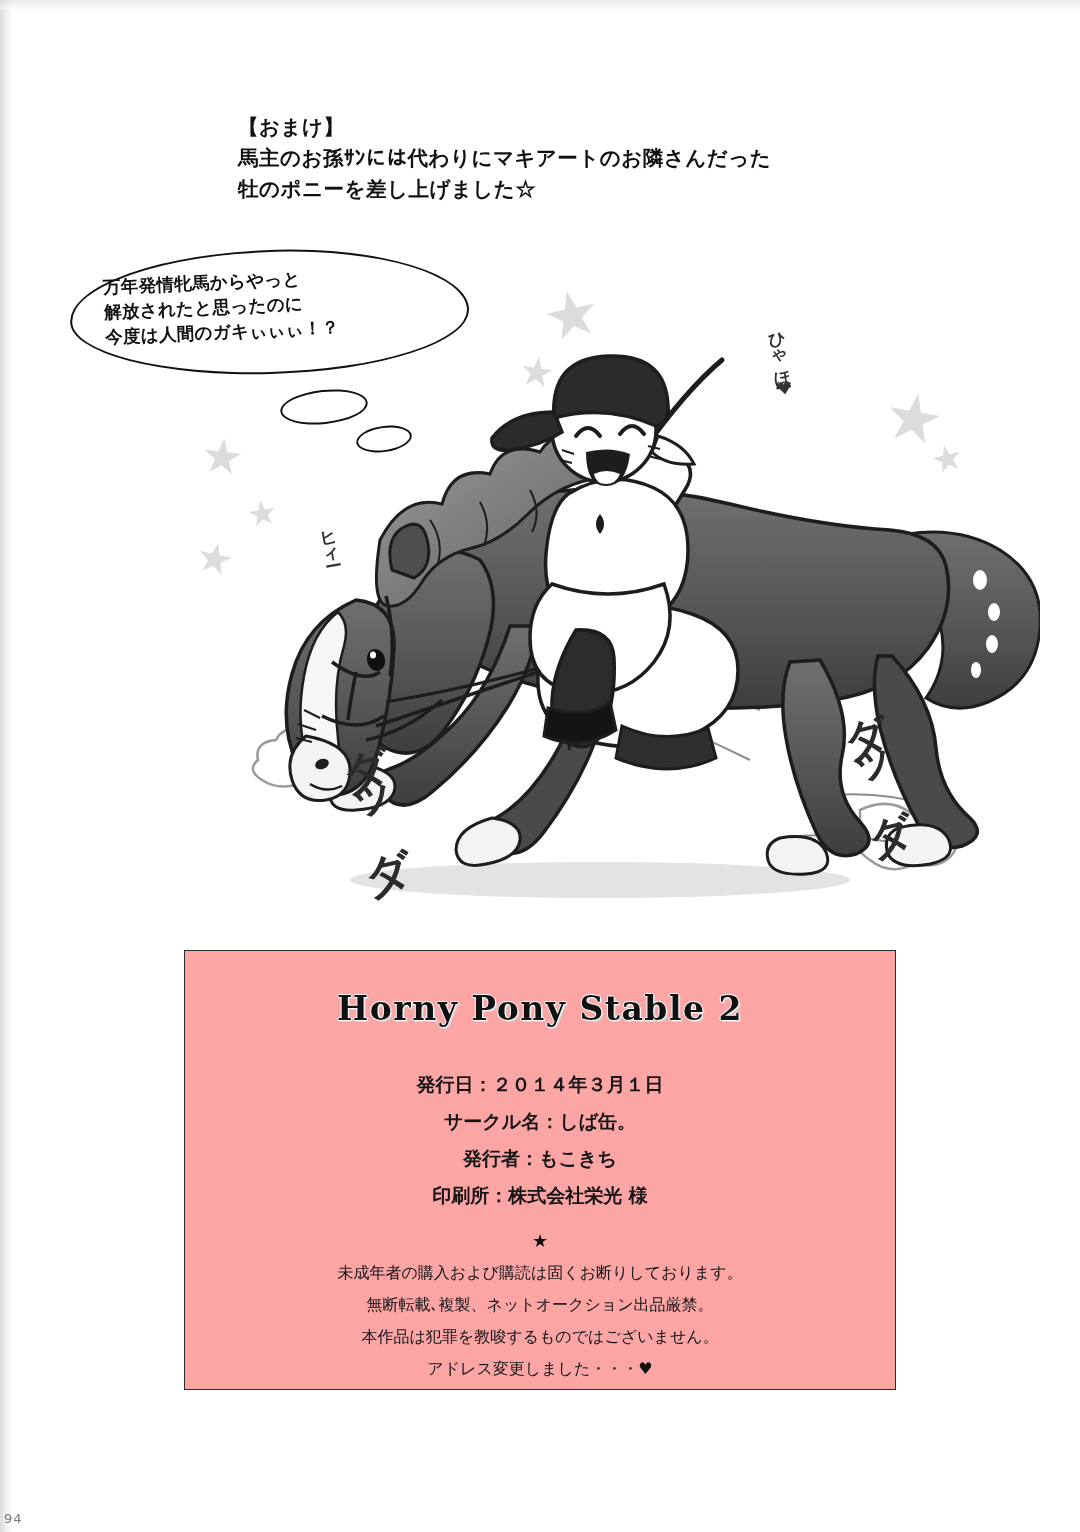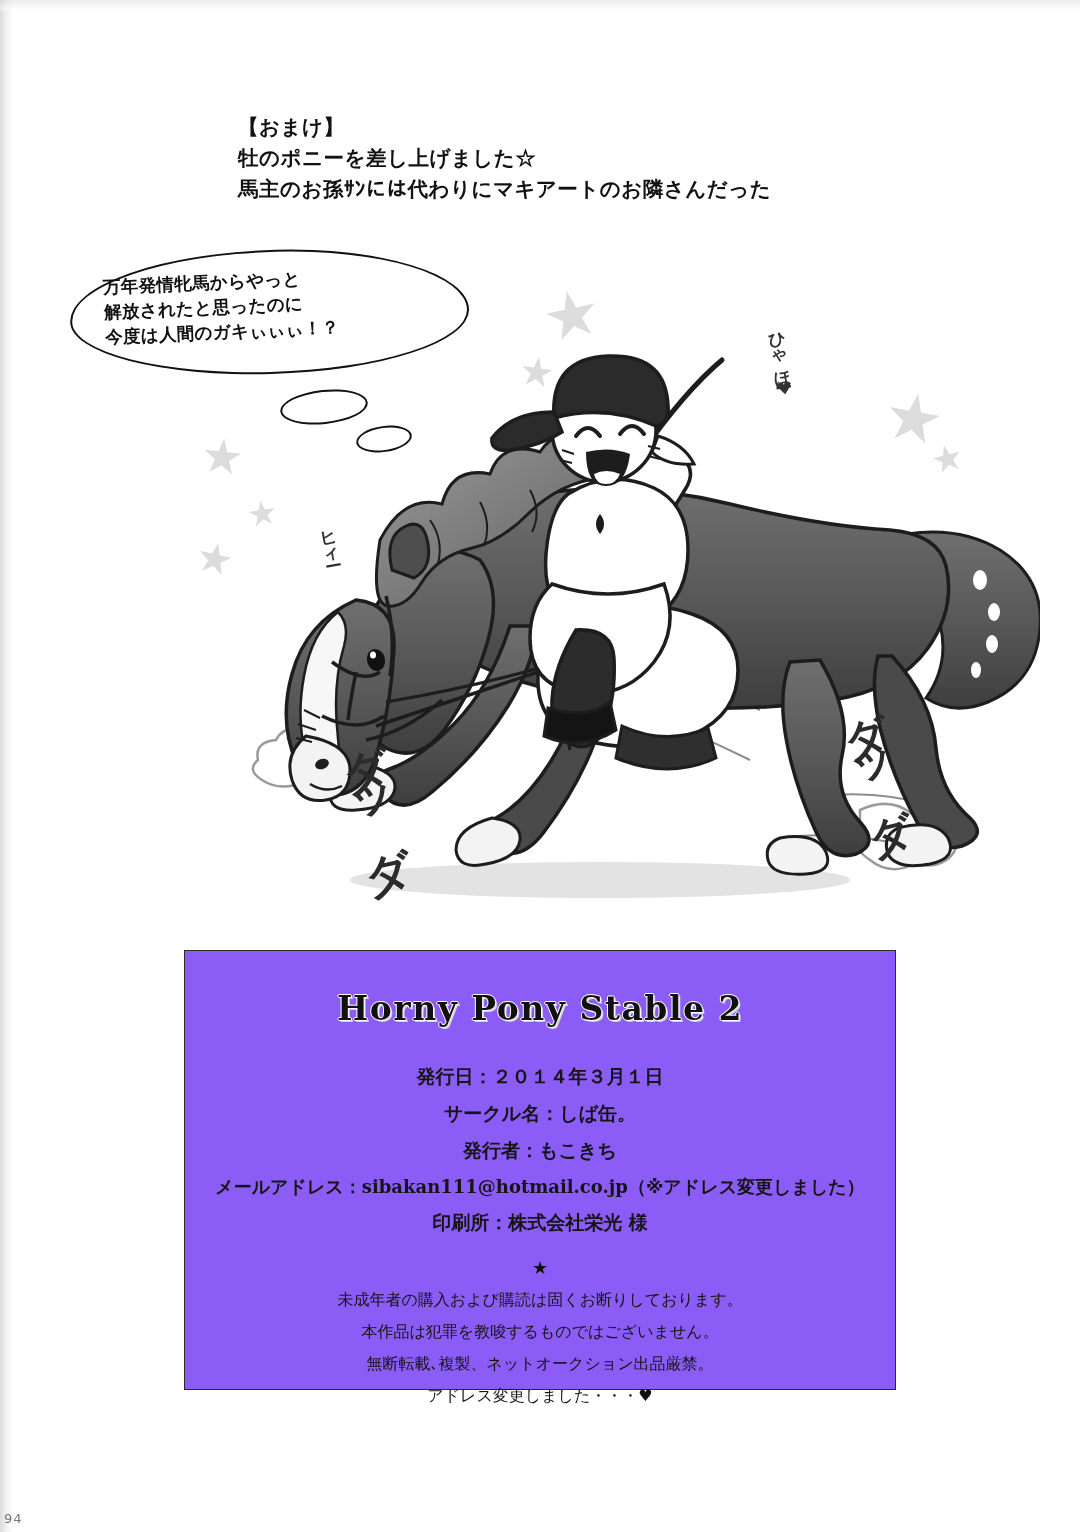--- a/index.html
+++ b/index.html
@@ -196,8 +196,8 @@
 
 <div class="omake-block">
   <div>【おまけ】</div>
+  <div>馬主のお孫ｻﾝには代わりにマキアートのお隣さんだった</div>
   <div>牡のポニーを差し上げました☆</div>
-  <div>馬主のお孫ｻﾝには代わりにマキアートのお隣さんだった</div>
 </div>
 
 <div class="star" style="left:543px; top:283px; font-size:64px; transform:rotate(-12deg);">★</div>

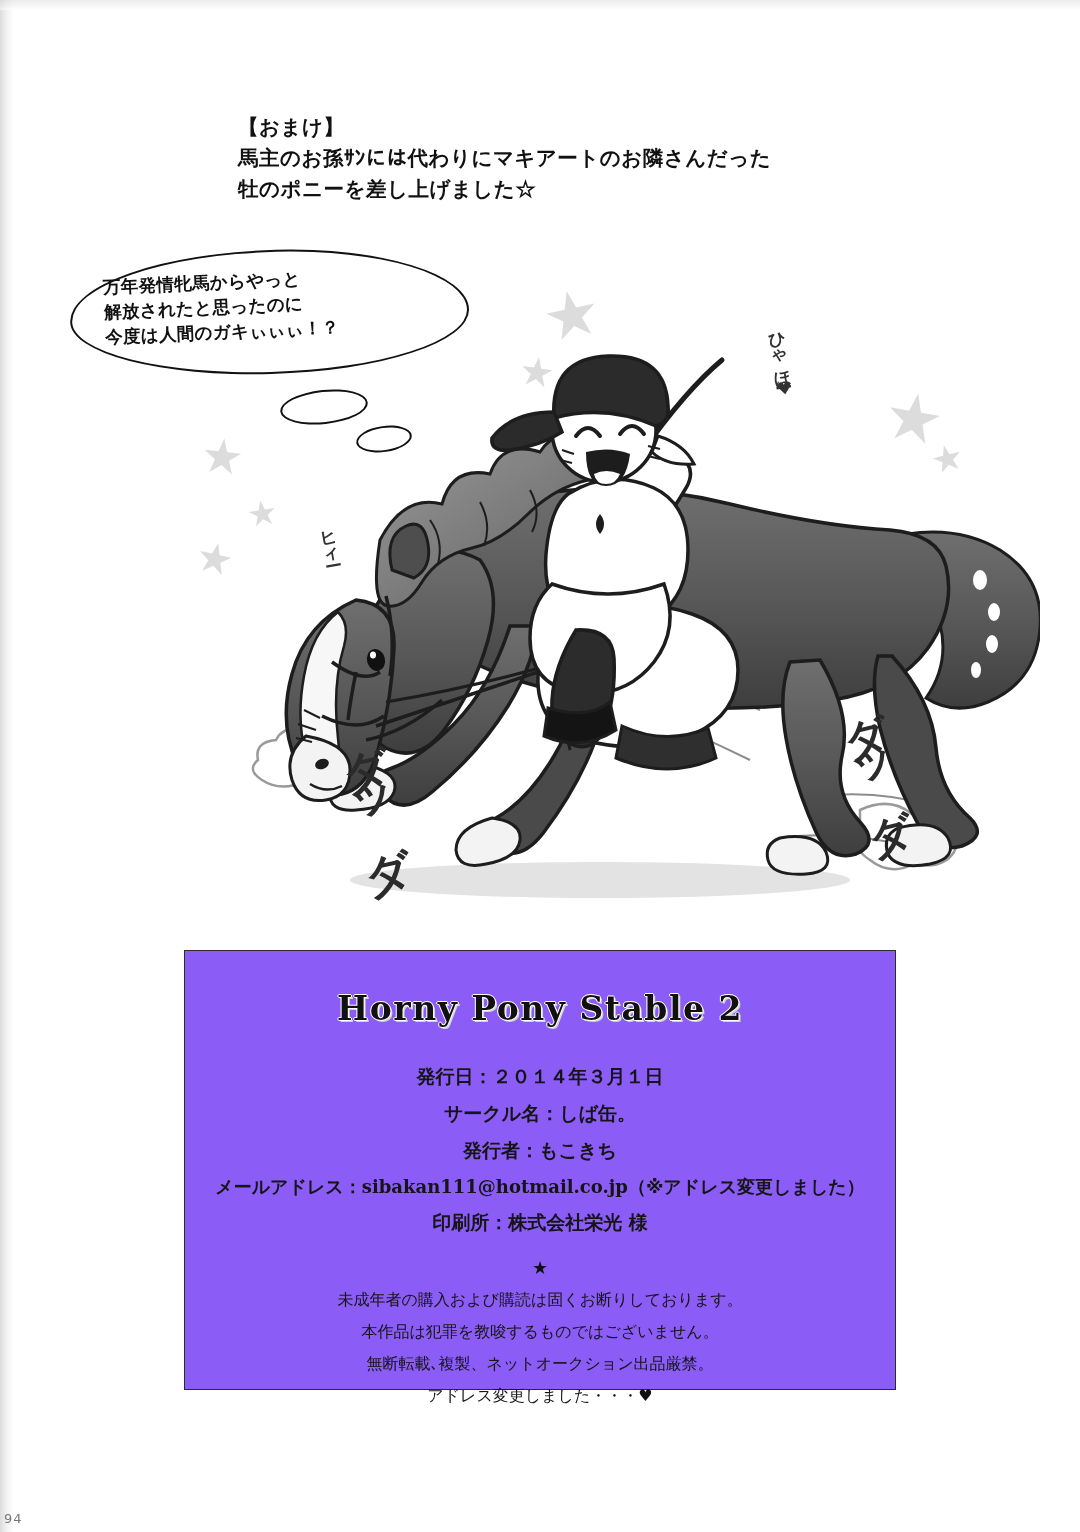--- a/index.html
+++ b/index.html
@@ -140,7 +140,7 @@
     width: 712px;
     height: 440px;
     border: 1.6px solid #2b2b2b;
-    background: #8b5cf6;
+    background: #fca5a5;
     box-sizing: border-box;
     text-align: center;
     padding-top: 38px;

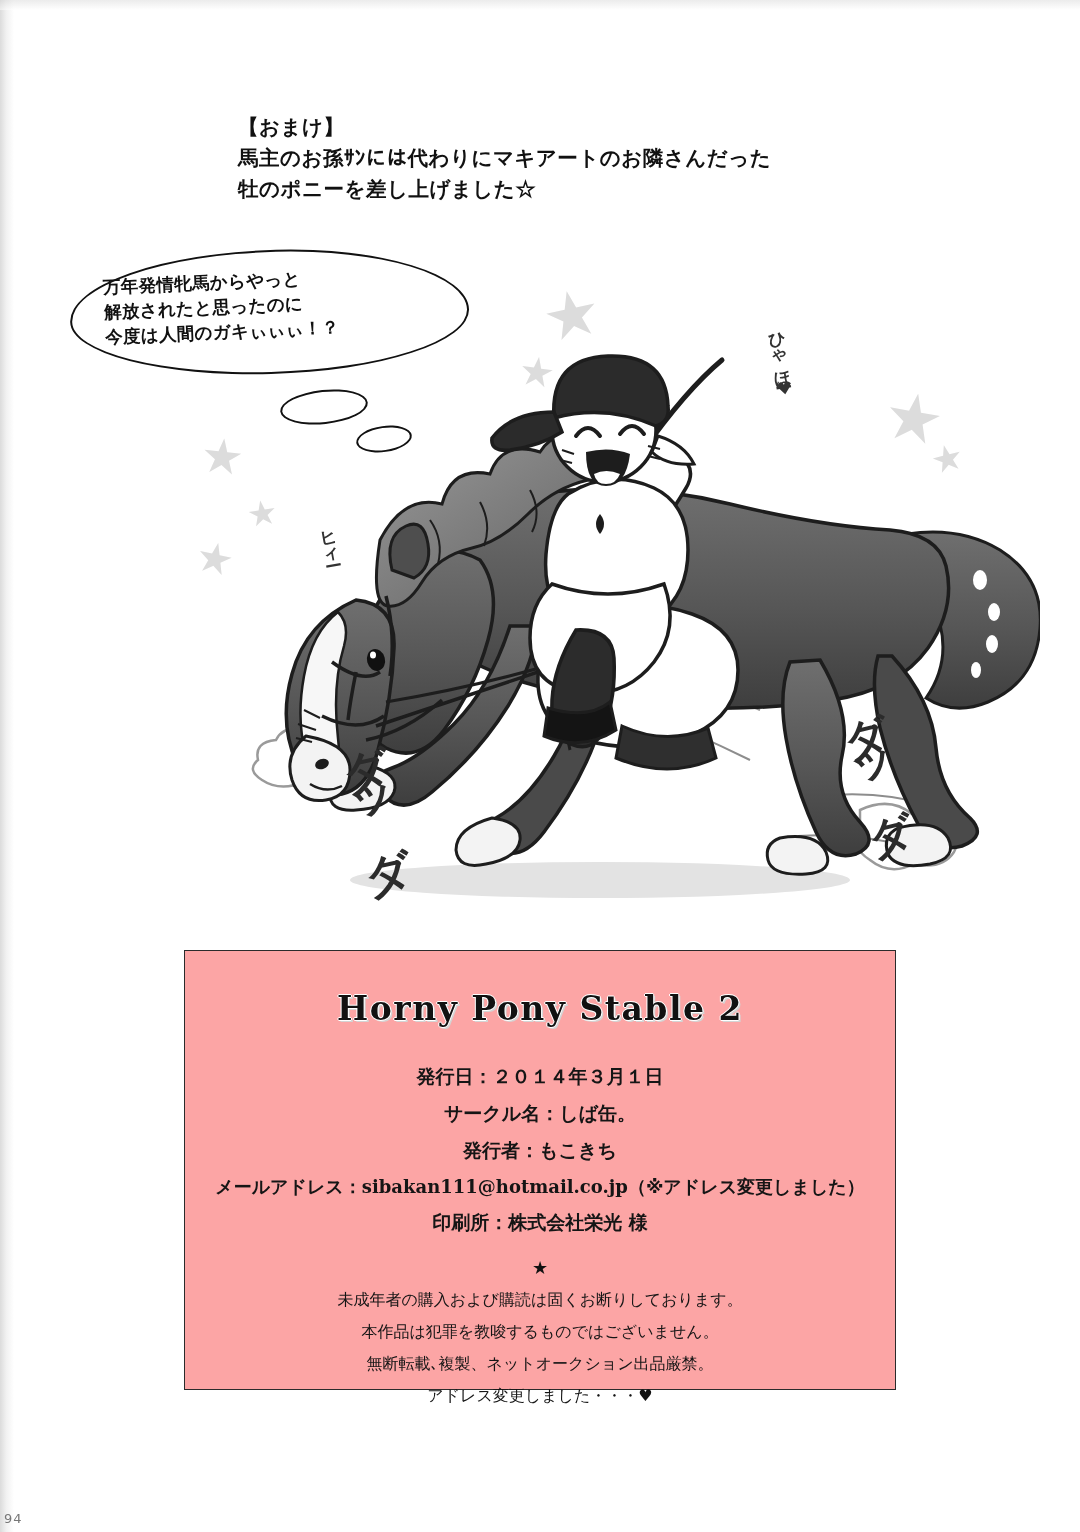--- a/index.html
+++ b/index.html
@@ -156,7 +156,7 @@
        2px 2px 0 #d4d4d4;
   }
   .colophon-lines {
-    margin-top: 30px;
+    margin-top: 38px;
     font-size: 19px;
     font-weight: bold;
     line-height: 1.95;

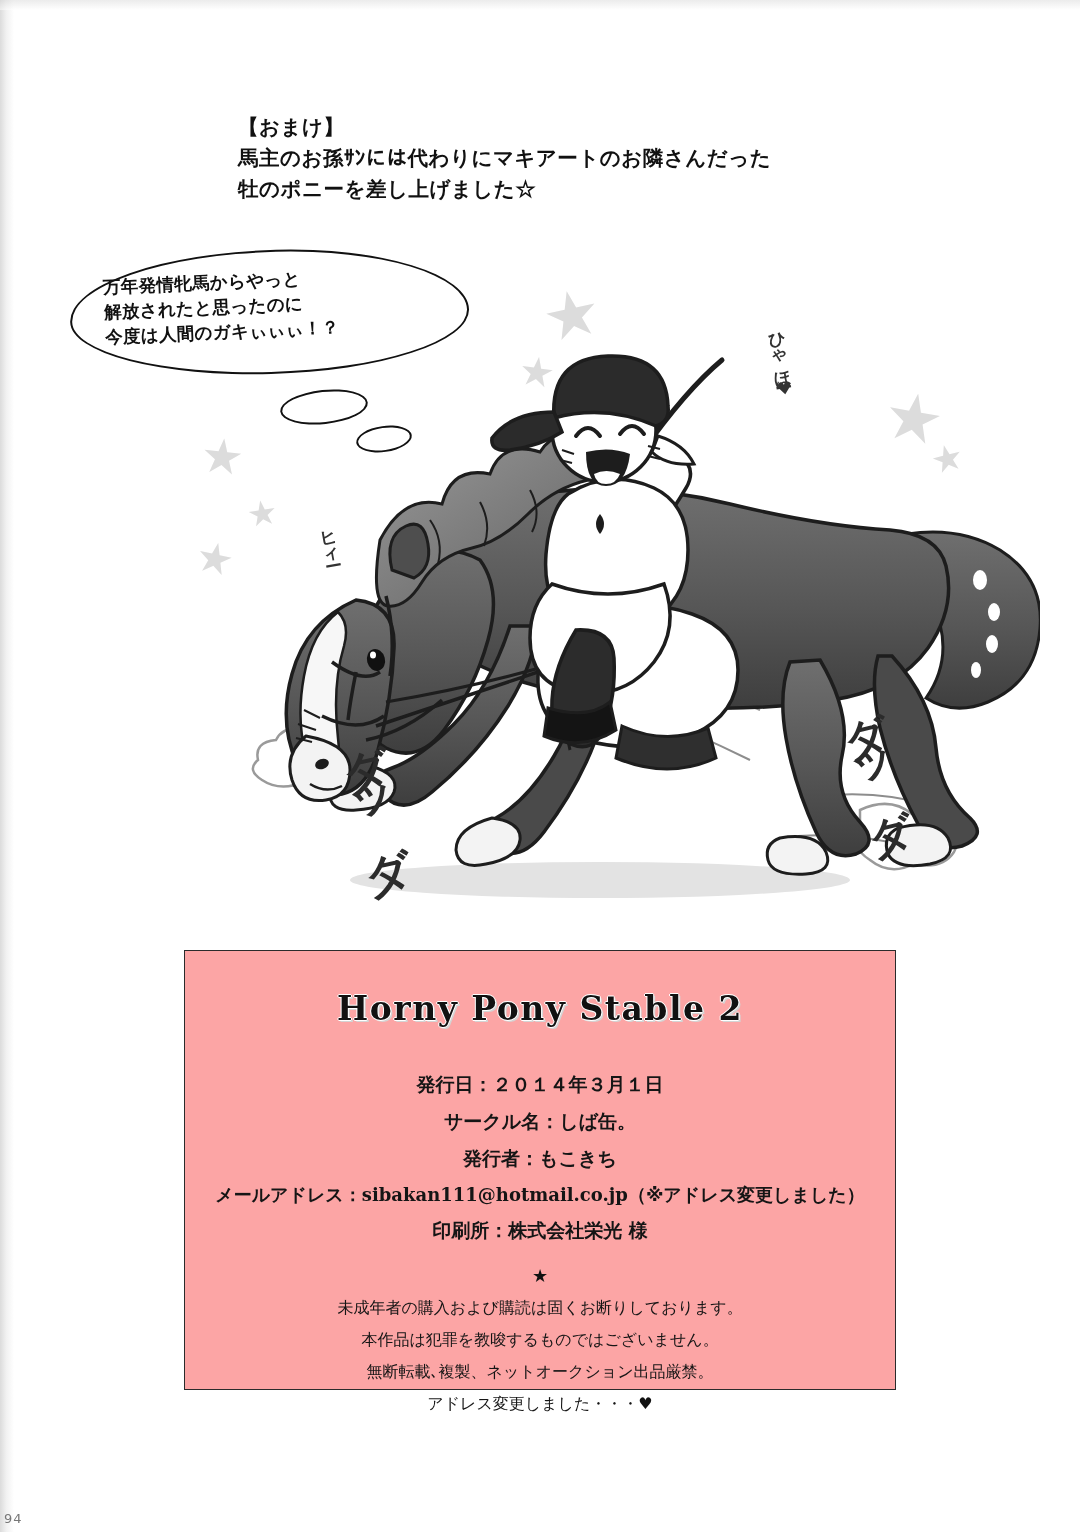--- a/index.html
+++ b/index.html
@@ -383,9 +383,6 @@
     <div>発行日：２０１４年３月１日</div>
     <div>サークル名：しば缶。</div>
     <div>発行者：もこきち</div>
-    <div class="mail">
-      <span>メールアドレス：</span><span class="mail-addr">sibakan111@hotmail.co.jp</span><span>（※アドレス変更しました）</span>
-    </div>
     <div>印刷所：株式会社栄光 様</div>
   </div>
 

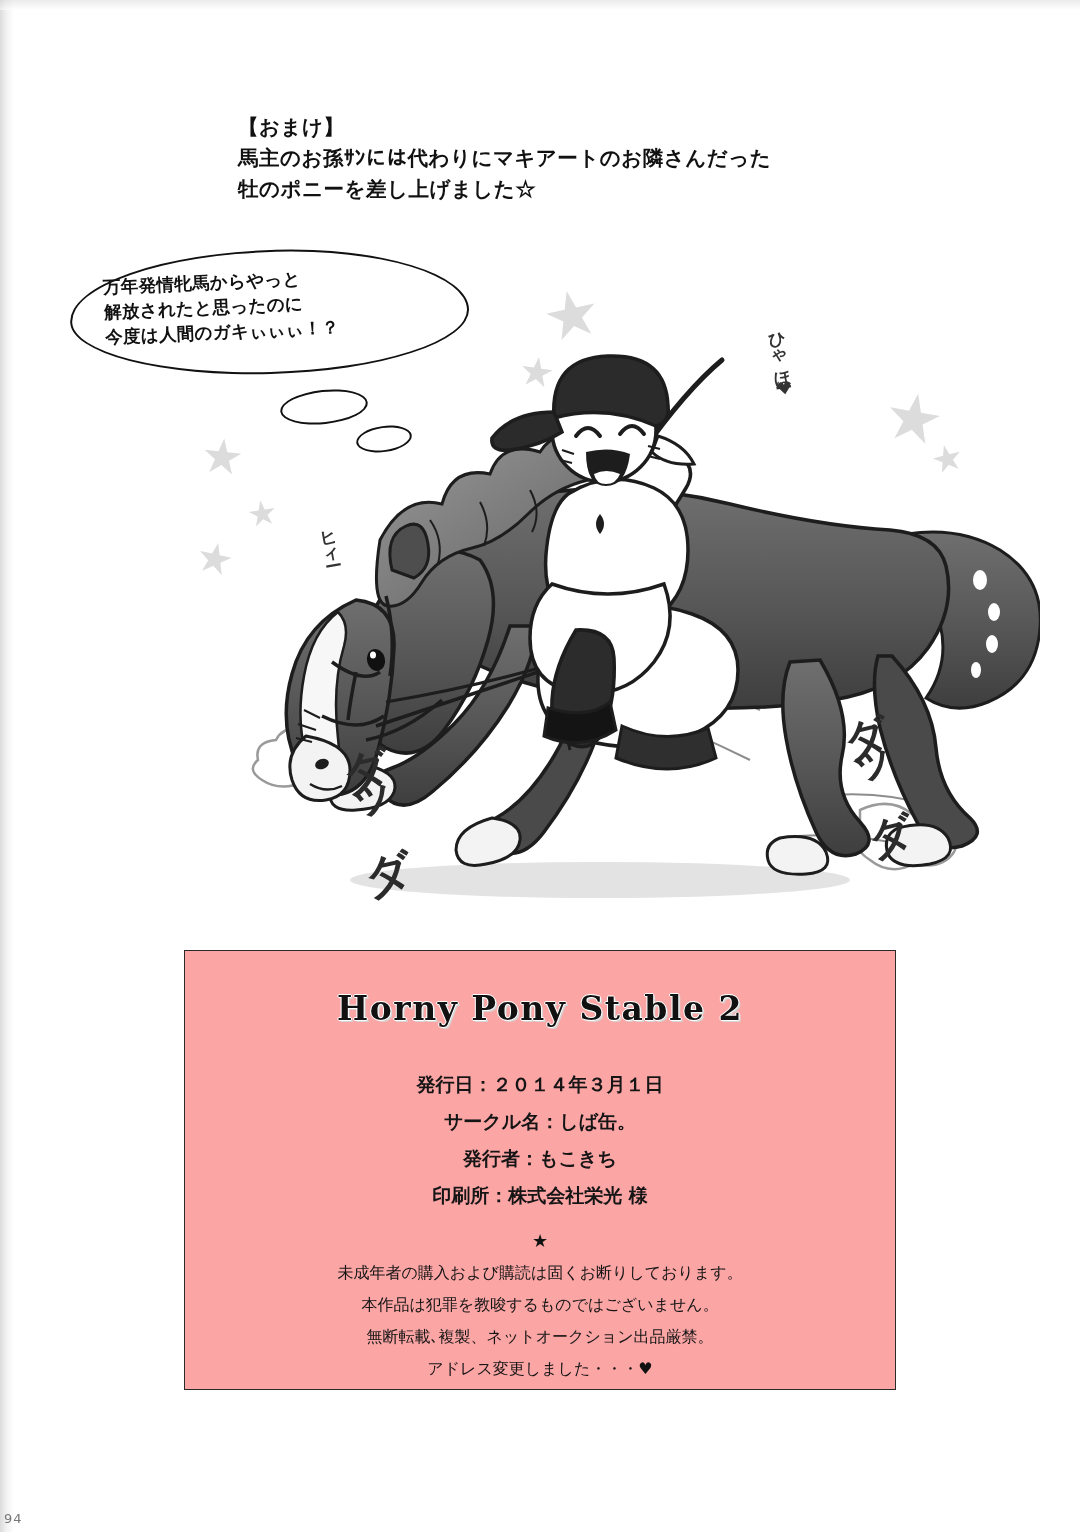--- a/index.html
+++ b/index.html
@@ -390,8 +390,8 @@
 
   <div class="colophon-notes">
     <div>未成年者の購入および購読は固くお断りしております。</div>
+    <div>無断転載､複製、ネットオークション出品厳禁。</div>
     <div>本作品は犯罪を教唆するものではございません。</div>
-    <div>無断転載､複製、ネットオークション出品厳禁。</div>
     <div>
       <span>アドレス変更しました・・・</span><span class="heart">♥</span>
     </div>

